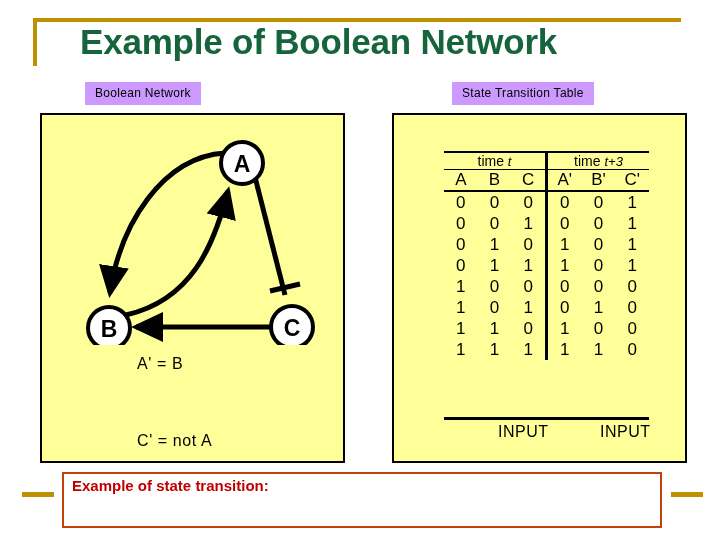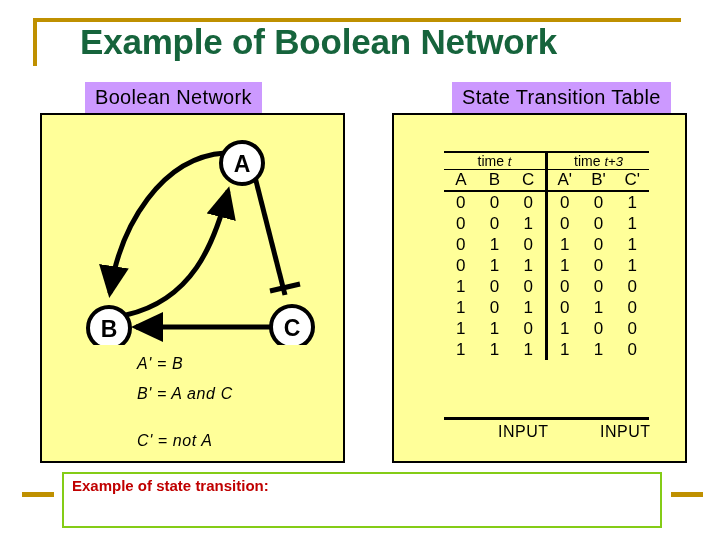--- a/index.html
+++ b/index.html
@@ -45,7 +45,7 @@
     position: absolute;
     background: #cc99ff;
     color: #000000;
-    font-size: 20px;
+    font-size: 12px;
     padding: 4px 10px 5px 10px;
     white-space: nowrap;
     letter-spacing: 0.3px;

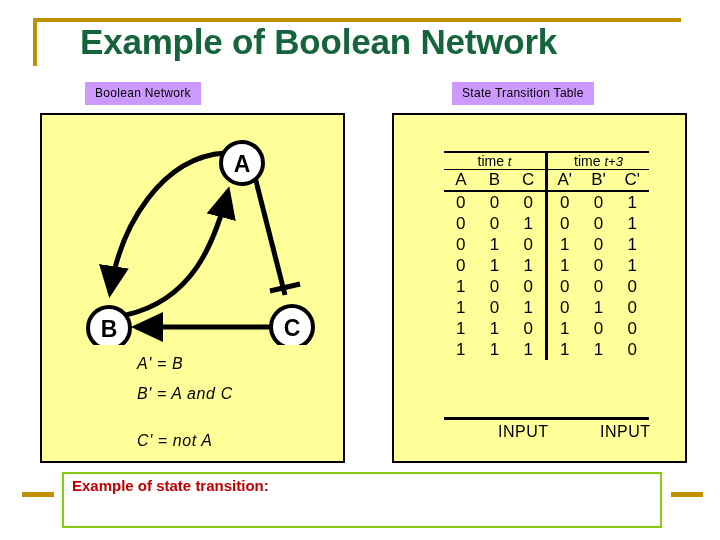--- a/index.html
+++ b/index.html
@@ -76,7 +76,6 @@
     color: #000000;
     white-space: nowrap;
     letter-spacing: 0.6px;
-    font-style: italic;
   }
   #eq0 { top: 240px; }
   #eq1 { top: 270px; }

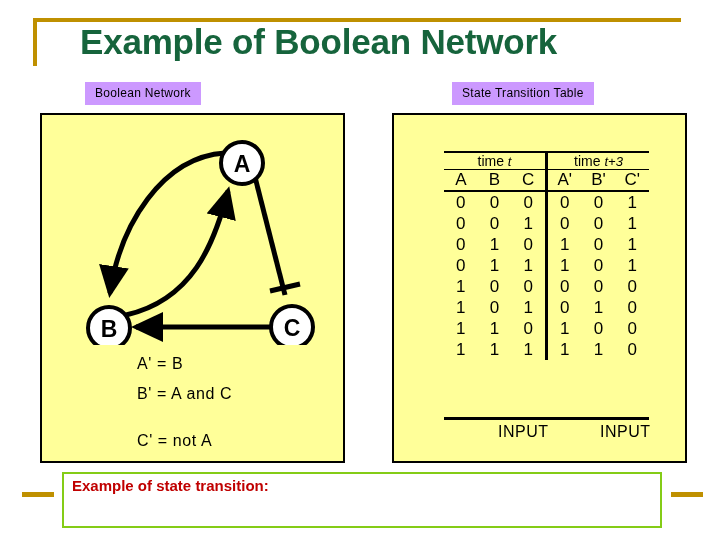--- a/index.html
+++ b/index.html
@@ -215,7 +215,6 @@
     </svg>
 
     <div class="eq" id="eq0">A' = B</div>
-    <div class="eq" id="eq1">B' = A and C</div>
     <div class="eq" id="eq2">C' = not A</div>
   </div>
 

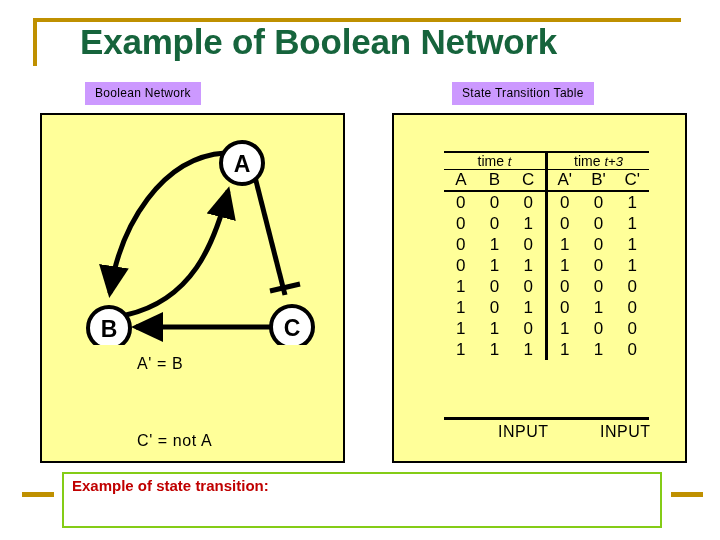--- a/index.html
+++ b/index.html
@@ -141,7 +141,7 @@
     position: absolute;
     left: 62px; top: 472px;
     width: 600px; height: 56px;
-    border: 2px solid #84cc16;
+    border: 2px solid #c2410c;
     background: #ffffff;
     box-sizing: border-box;
   }

